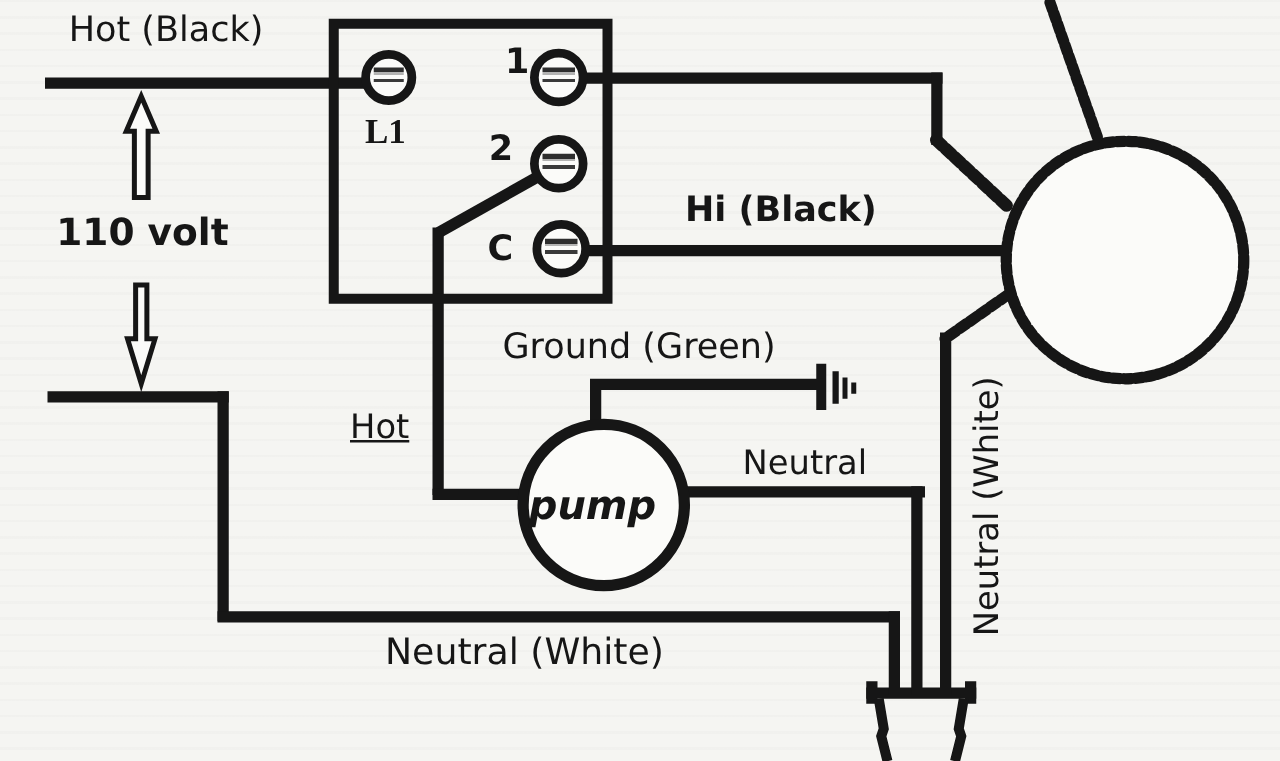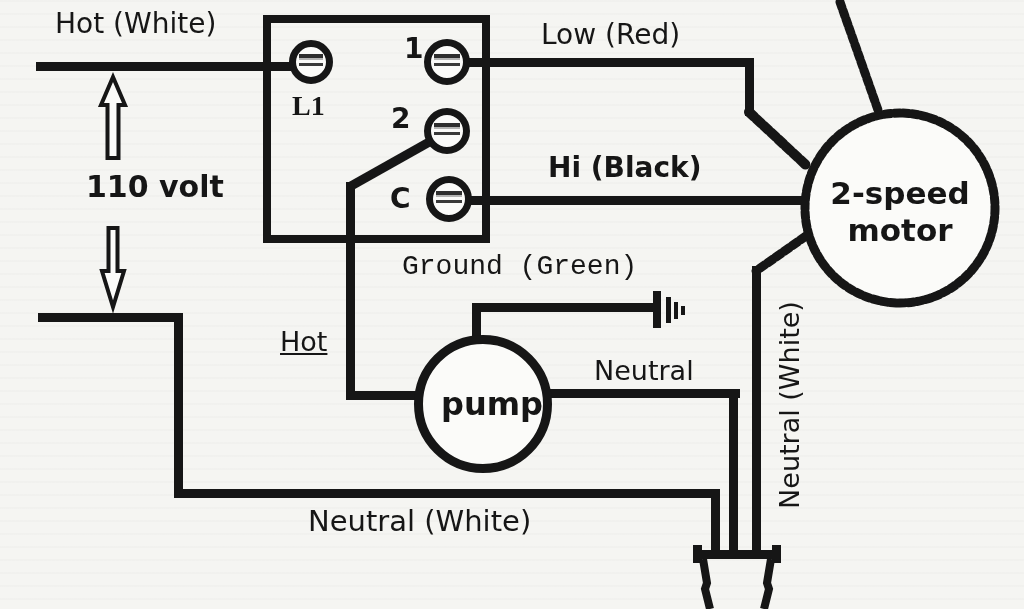--- a/index.html
+++ b/index.html
@@ -112,7 +112,7 @@
     <span>motor</span>
   </div>
 
-  <div class="lbl" style="left:55px;top:9px;">Hot (White)</div>
+  <div class="lbl" style="left:55px;top:9px;">Hot (Black)</div>
   <div class="lbl" style="left:541px;top:20px;">Low (Red)</div>
   <div class="lbl" style="left:548px;top:153px;font-weight:bold;">Hi (Black)</div>
   <div class="lbl bold" style="left:45px;top:171px;font-size:30px;margin-left:41px;">110 volt</div>

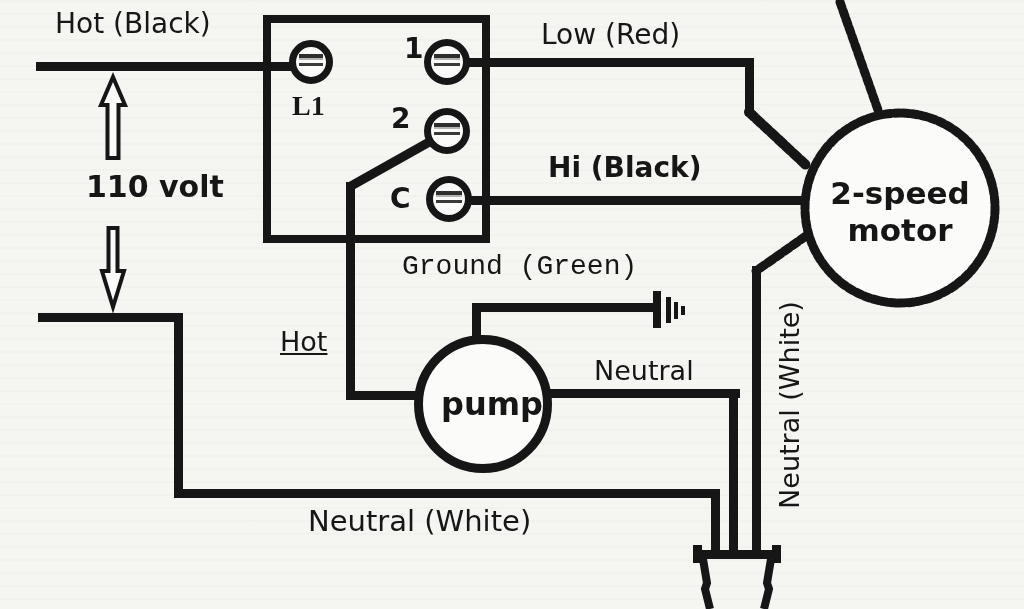--- a/index.html
+++ b/index.html
@@ -113,7 +113,6 @@
   </div>
 
   <div class="lbl" style="left:55px;top:9px;">Hot (Black)</div>
-  <div class="lbl" style="left:541px;top:20px;">Low (Red)</div>
   <div class="lbl" style="left:548px;top:153px;font-weight:bold;">Hi (Black)</div>
   <div class="lbl bold" style="left:45px;top:171px;font-size:30px;margin-left:41px;">110 volt</div>
   <div class="lbl" style="left:402px;top:252px;font-family:Liberation Mono, monospace;">Ground (Green)</div>

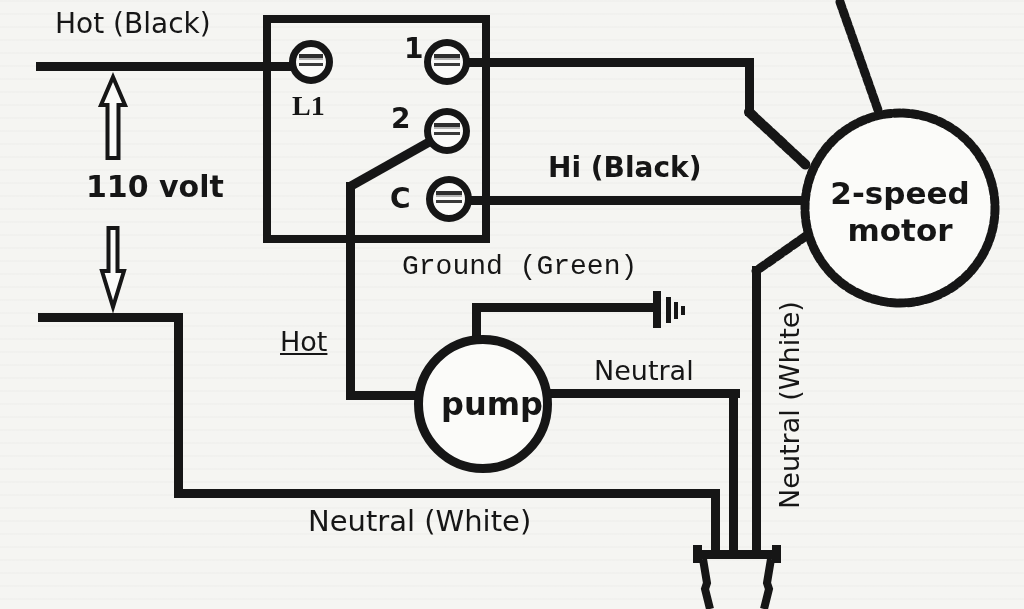--- a/index.html
+++ b/index.html
@@ -114,7 +114,7 @@
 
   <div class="lbl" style="left:55px;top:9px;">Hot (Black)</div>
   <div class="lbl" style="left:548px;top:153px;font-weight:bold;">Hi (Black)</div>
-  <div class="lbl bold" style="left:45px;top:171px;font-size:30px;margin-left:41px;">110 volt</div>
+  <div class="lbl bold" style="left:45px;top:171px;font-size:30px;">110 volt</div>
   <div class="lbl" style="left:402px;top:252px;font-family:Liberation Mono, monospace;">Ground (Green)</div>
   <div class="lbl" style="left:280px;top:328px;font-size:27px;text-decoration:underline;">Hot</div>
   <div class="lbl" style="left:594px;top:357px;font-size:27px;">Neutral</div>

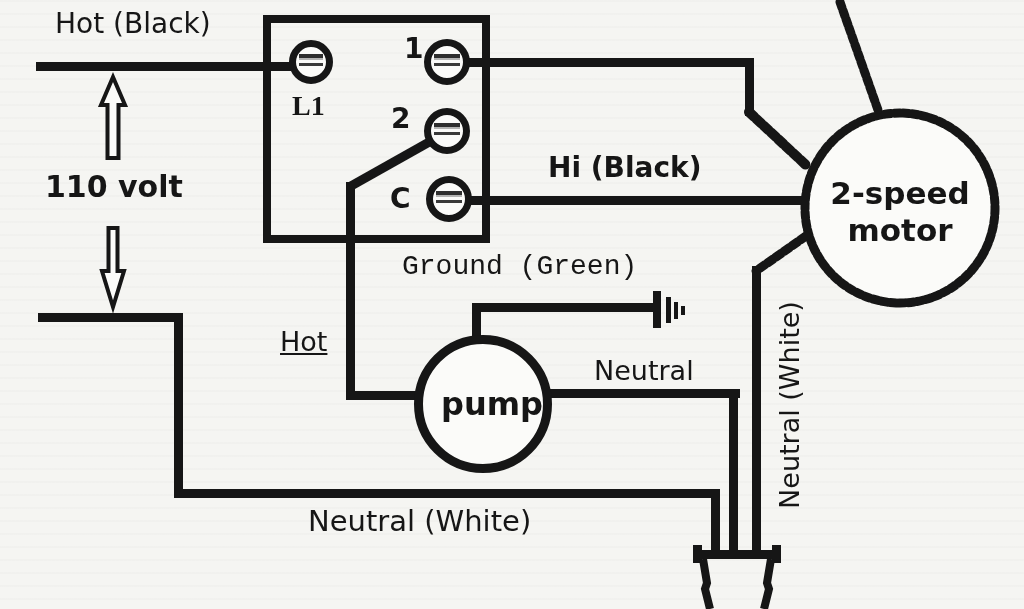--- a/index.html
+++ b/index.html
@@ -107,10 +107,6 @@
     <span class="ctext">pump</span>
   </div>
 
-  <div class="motor-text">
-    <span>2-speed</span>
-    <span>motor</span>
-  </div>
 
   <div class="lbl" style="left:55px;top:9px;">Hot (Black)</div>
   <div class="lbl" style="left:548px;top:153px;font-weight:bold;">Hi (Black)</div>

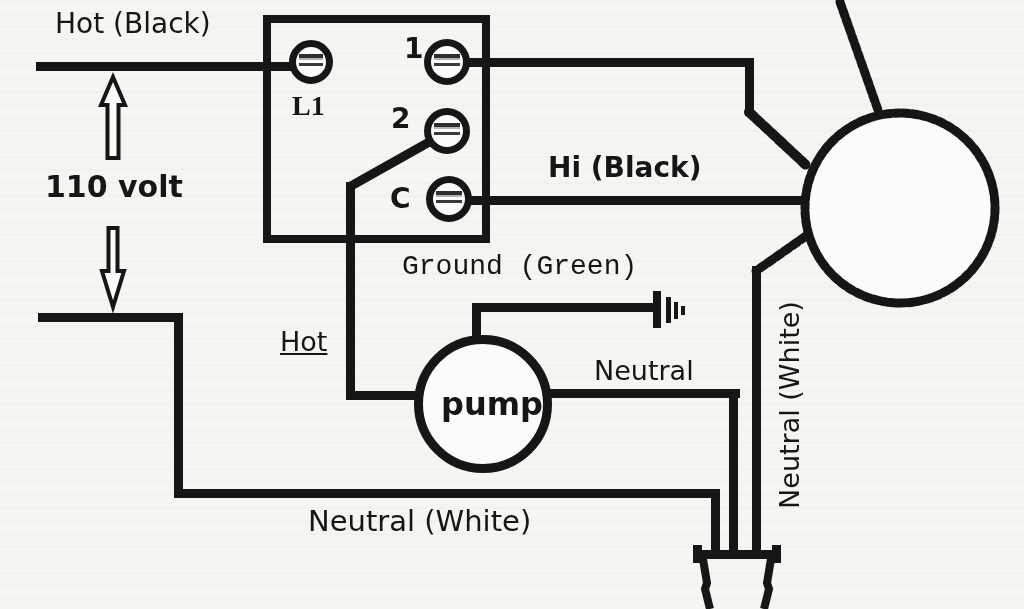--- a/index.html
+++ b/index.html
@@ -111,7 +111,7 @@
   <div class="lbl" style="left:55px;top:9px;">Hot (Black)</div>
   <div class="lbl" style="left:548px;top:153px;font-weight:bold;">Hi (Black)</div>
   <div class="lbl bold" style="left:45px;top:171px;font-size:30px;">110 volt</div>
-  <div class="lbl" style="left:402px;top:252px;font-family:Liberation Mono, monospace;">Ground (Green)</div>
+  <div class="lbl" style="left:402px;top:262px;">Ground (Green)</div>
   <div class="lbl" style="left:280px;top:328px;font-size:27px;text-decoration:underline;">Hot</div>
   <div class="lbl" style="left:594px;top:357px;font-size:27px;">Neutral</div>
   <div class="lbl" style="left:308px;top:506px;font-size:29px;">Neutral (White)</div>

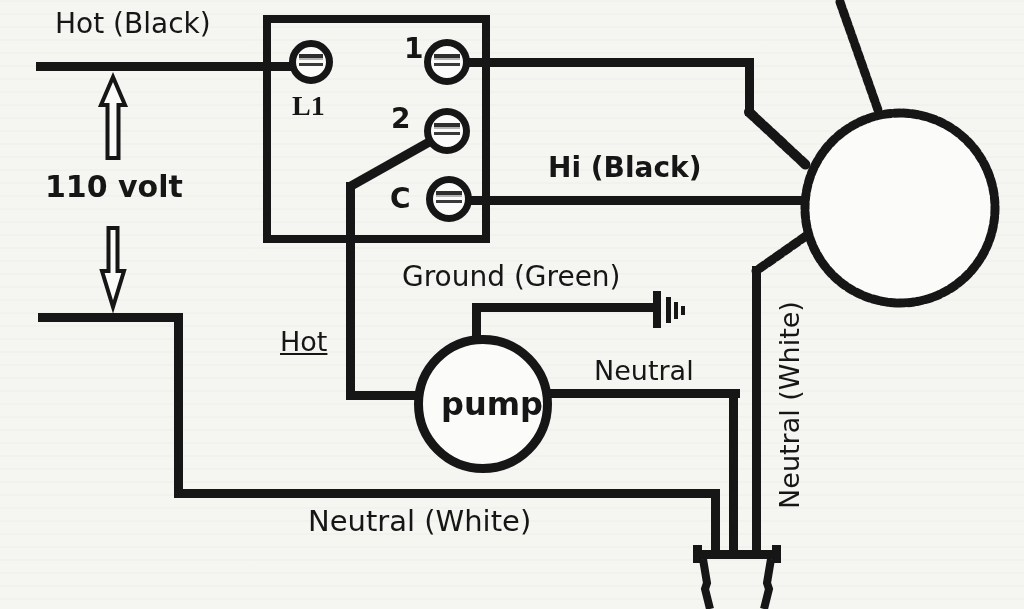--- a/index.html
+++ b/index.html
@@ -22,7 +22,7 @@
     background:linear-gradient(#2e2e2e 0 4px,rgba(120,120,120,.55) 4px 6px,transparent 6px 9px,#3a3a3a 9px 12px,transparent 12px);}
   .circle{position:absolute;border:9px solid #161616;border-radius:50%;
     box-sizing:border-box;background:#fbfbf9;display:flex;align-items:center;
-    justify-content:flex-end;text-align:center;}
+    justify-content:flex-start;text-align:center;font-style:italic;}
   .circle .ctext{font-weight:700;font-size:32px;line-height:36px;}
   .motor-text{position:absolute;left:818px;top:175px;width:164px;text-align:center;
     font-weight:700;font-size:31px;line-height:37px;}

